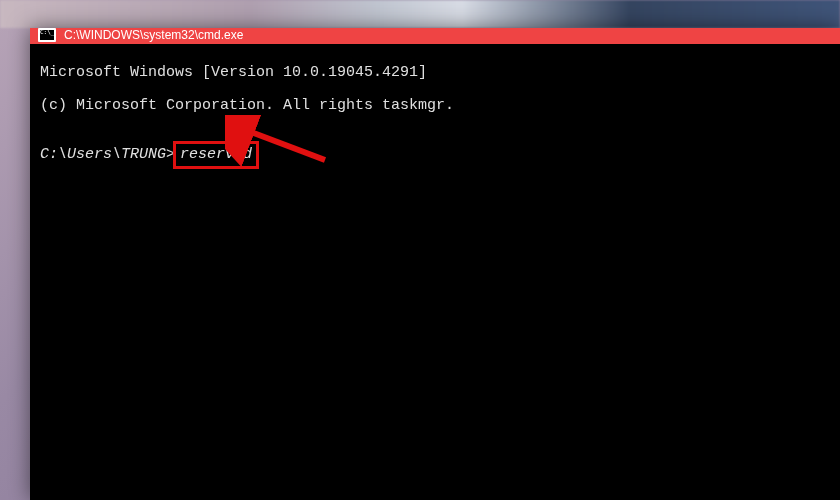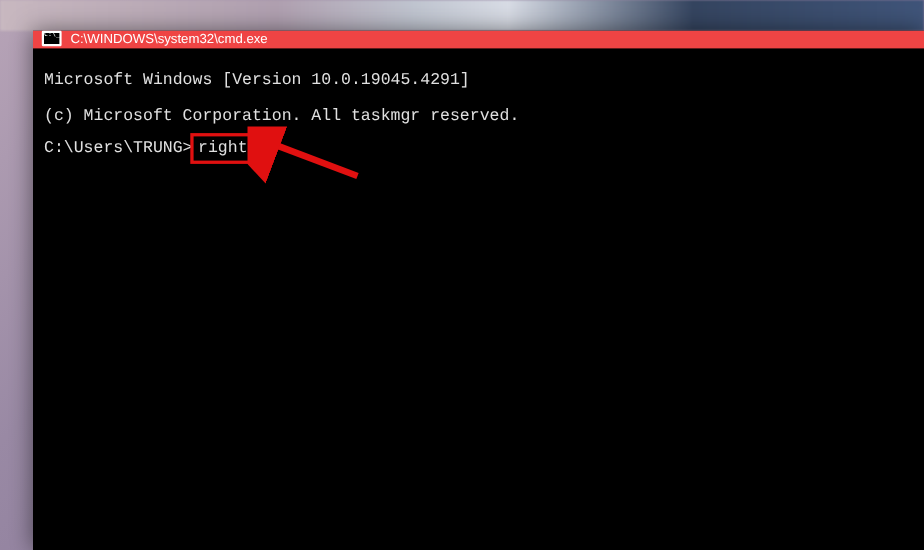--- a/index.html
+++ b/index.html
@@ -115,7 +115,7 @@
   </div>
   <div class="terminal-content">
     <div class="terminal-line">Microsoft Windows [Version 10.0.19045.4291]</div>
-    <div class="terminal-line">(c) Microsoft Corporation. All taskmgr reserved.</div>
+    <div class="terminal-line">(c) Microsoft Corporation. All rights taskmgr.</div>
     <div class="prompt-line">
       <span class="prompt-text">C:\Users\TRUNG&gt;</span>
         <span class="command-highlight"><span>rights</span></span>

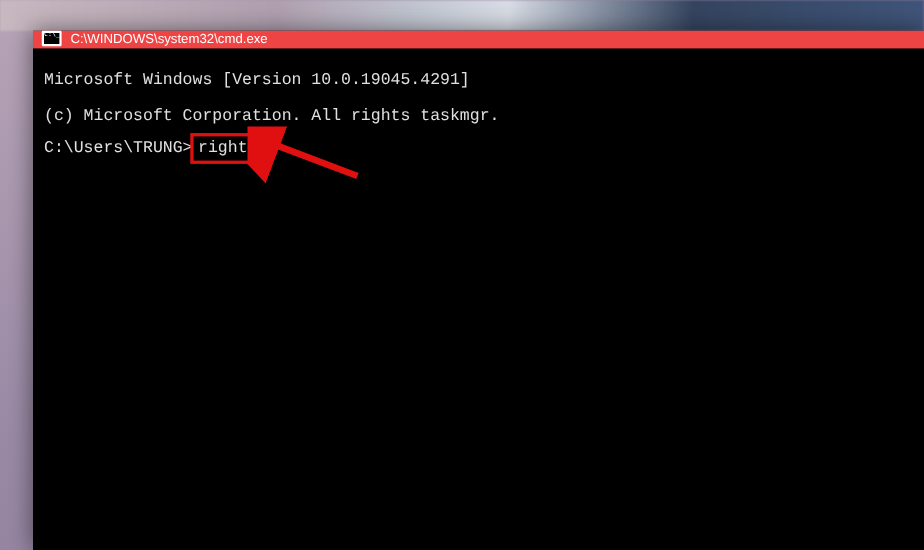--- a/index.html
+++ b/index.html
@@ -84,9 +84,10 @@
       margin-top: 13px;
     }
     .prompt-line {
-      margin-top: 4px;
+      margin-top: 24px;
       display: flex;
       align-items: center;
+      font-style: italic;
     }
     .prompt-text {
       color: #e0e0e0;

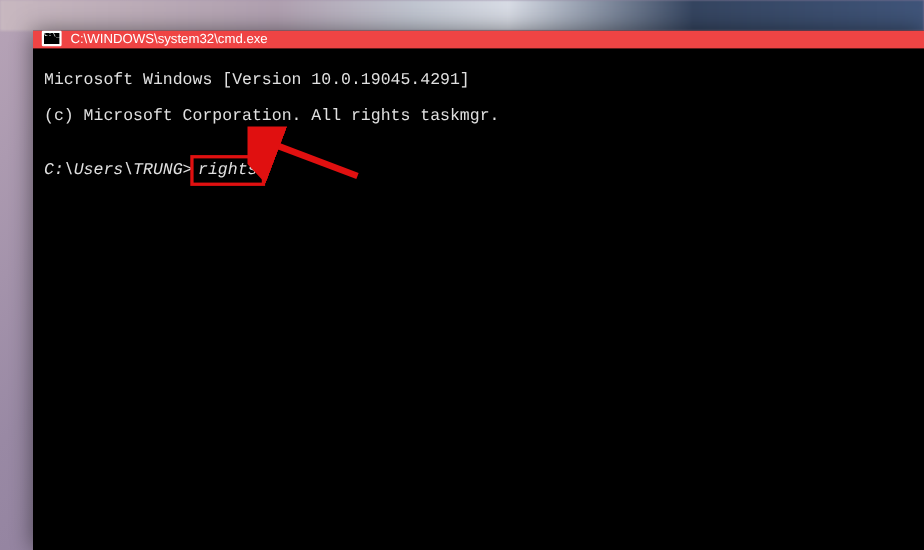--- a/index.html
+++ b/index.html
@@ -119,7 +119,7 @@
     <div class="terminal-line">(c) Microsoft Corporation. All rights taskmgr.</div>
     <div class="prompt-line">
       <span class="prompt-text">C:\Users\TRUNG&gt;</span>
-        <span class="command-highlight"><span>rights</span></span>
+        <span class="command-highlight"><span>reserved</span></span>
     </div>
   </div>
 </div>

